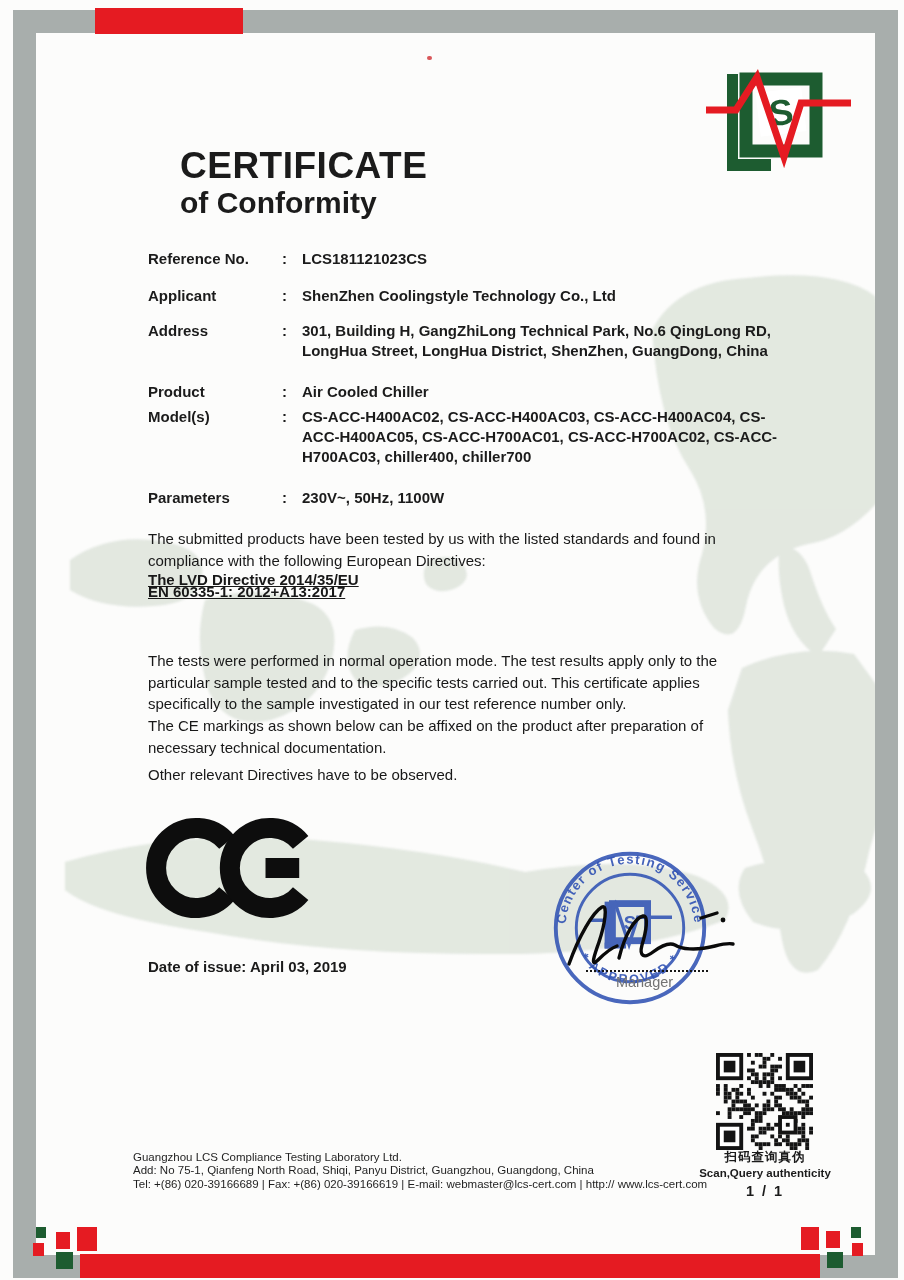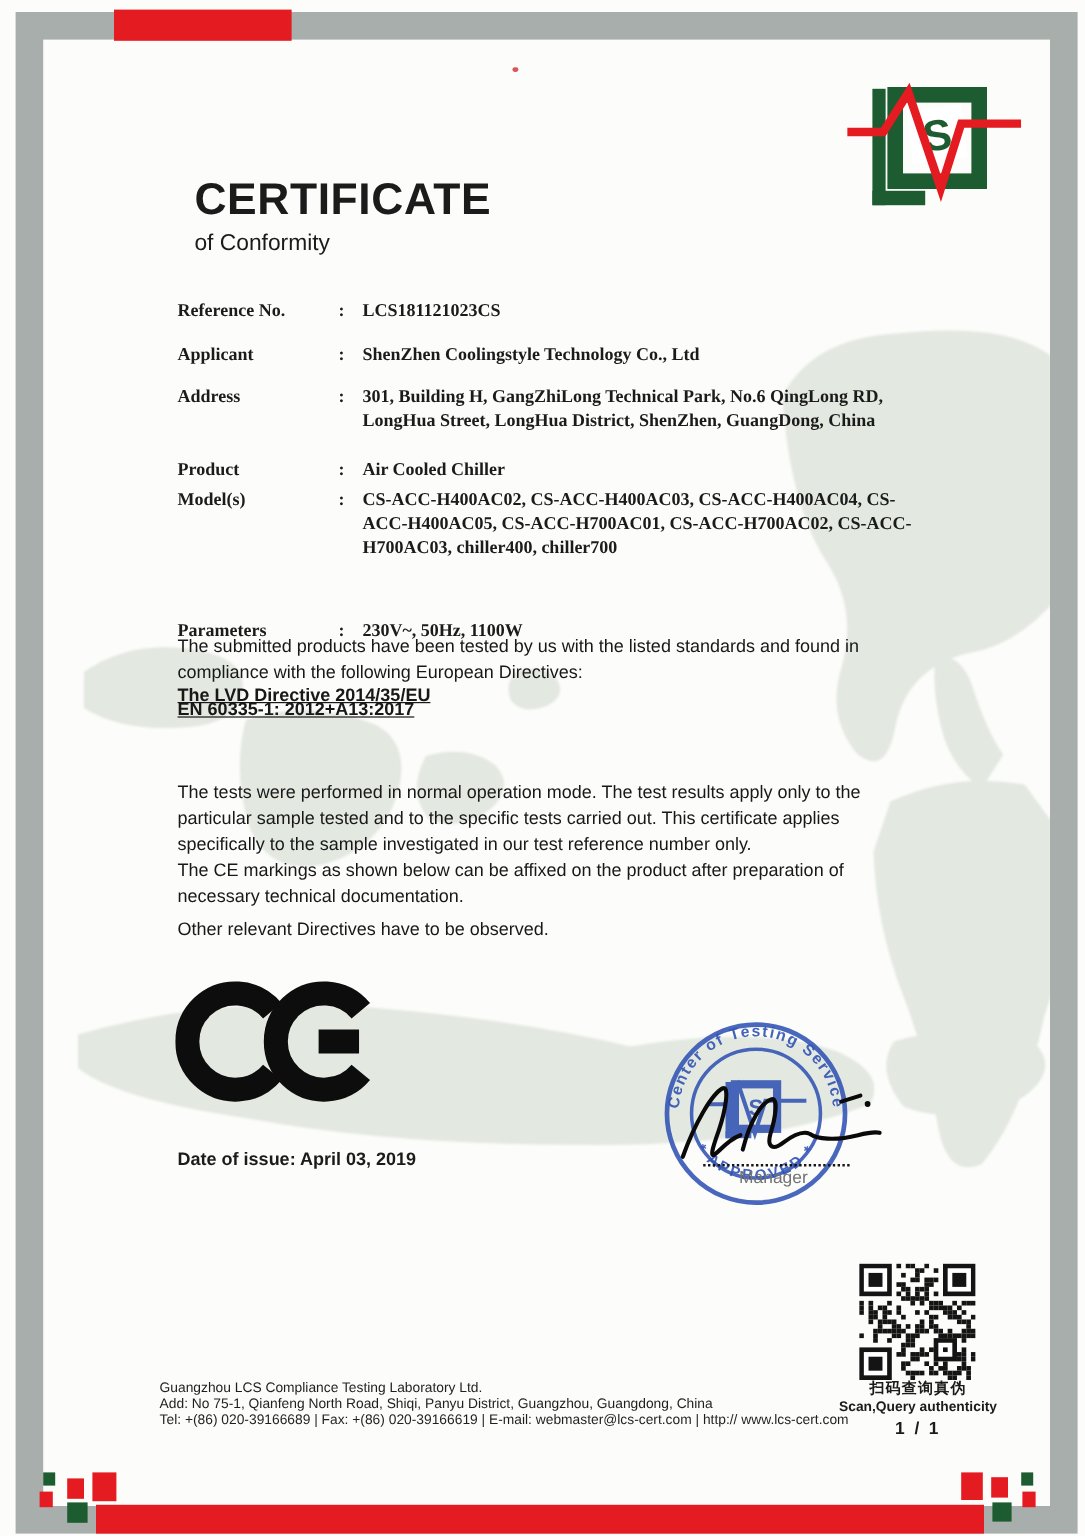--- a/index.html
+++ b/index.html
@@ -83,7 +83,7 @@
     <path d="M0,46 L30,46 L51,13 L78,93 L95,39 L145,39" fill="none" stroke="#e51b22" stroke-width="7" stroke-linejoin="miter"></path>
   </svg>
 
-  <div class="content" style="left:162px;top:146px;">
+  <div class="content" style="left:180px;top:146px;">
     <div class="title-main">CERTIFICATE</div>
     <div class="title-sub">of Conformity</div>
   </div>

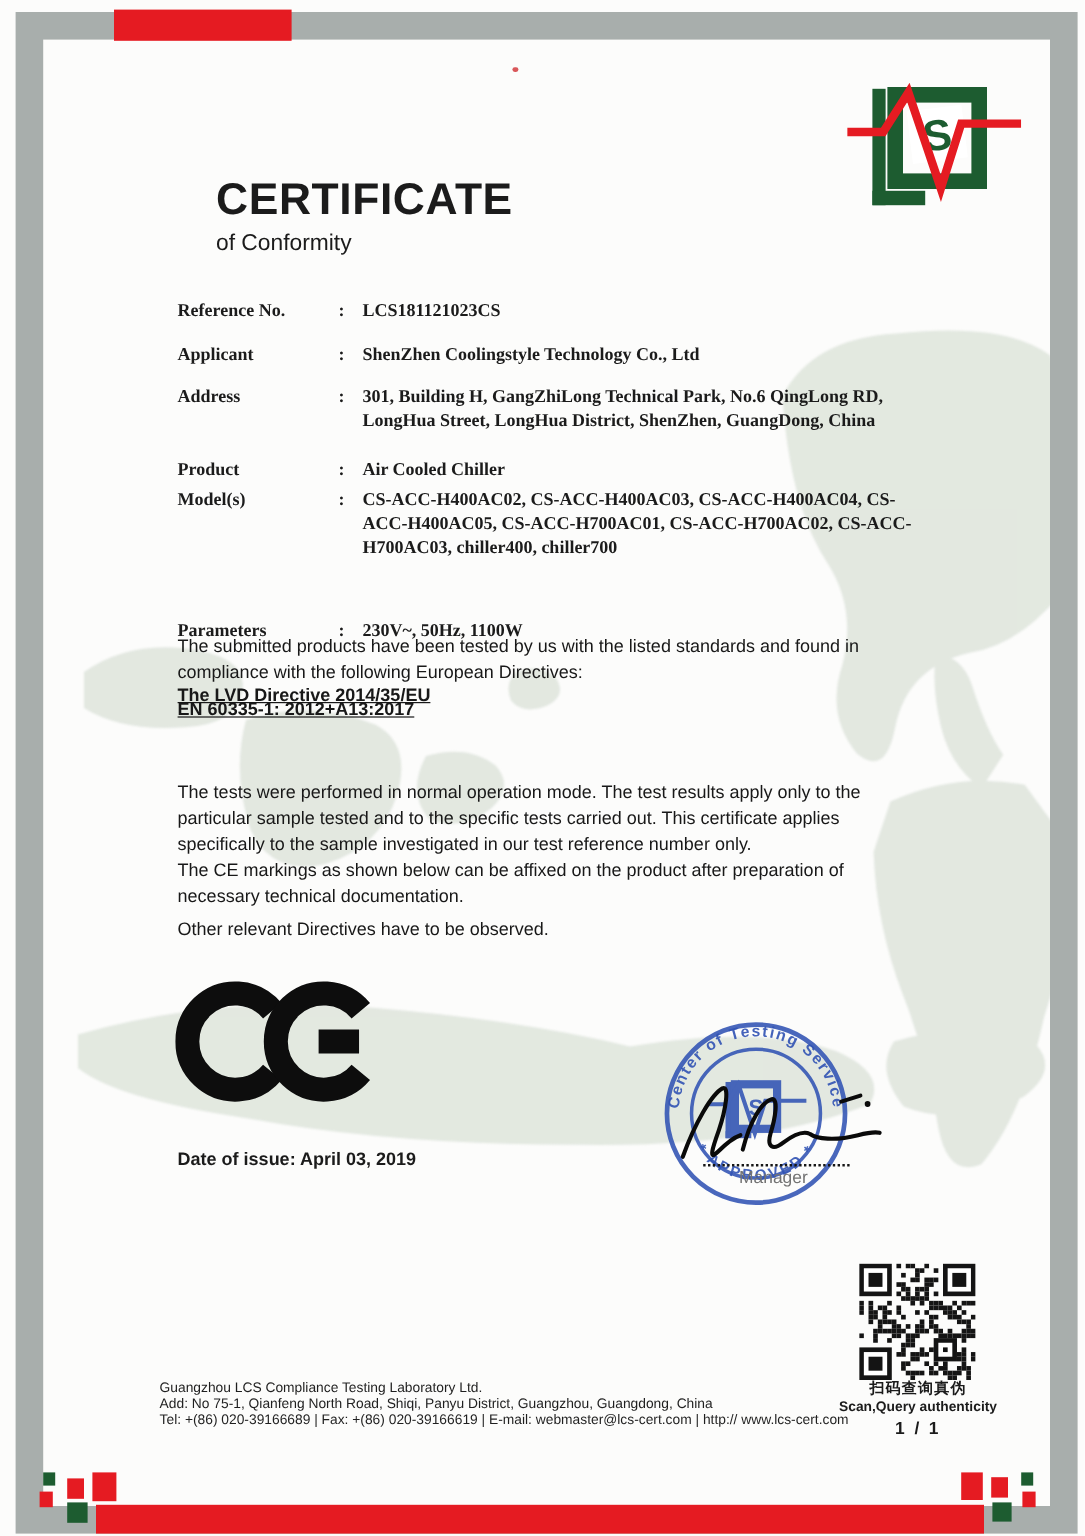--- a/index.html
+++ b/index.html
@@ -13,7 +13,7 @@
   .deco{position:absolute;z-index:2;}
   .content{position:absolute;z-index:3;}
   .title-main{font-size:37px;font-weight:bold;letter-spacing:0.5px;line-height:40px;}
-  .title-sub{font-size:19px;font-weight:normal;line-height:26px;margin-top:4px;}
+  .title-sub{font-size:30px;font-weight:bold;line-height:26px;margin-top:4px;}
   .fieldrow{position:absolute;left:148px;display:flex;font-size:15px;font-weight:bold;
             line-height:20px;z-index:3;font-family:Liberation Serif, serif;}
   .fieldrow .lab{width:134px;flex:none;}

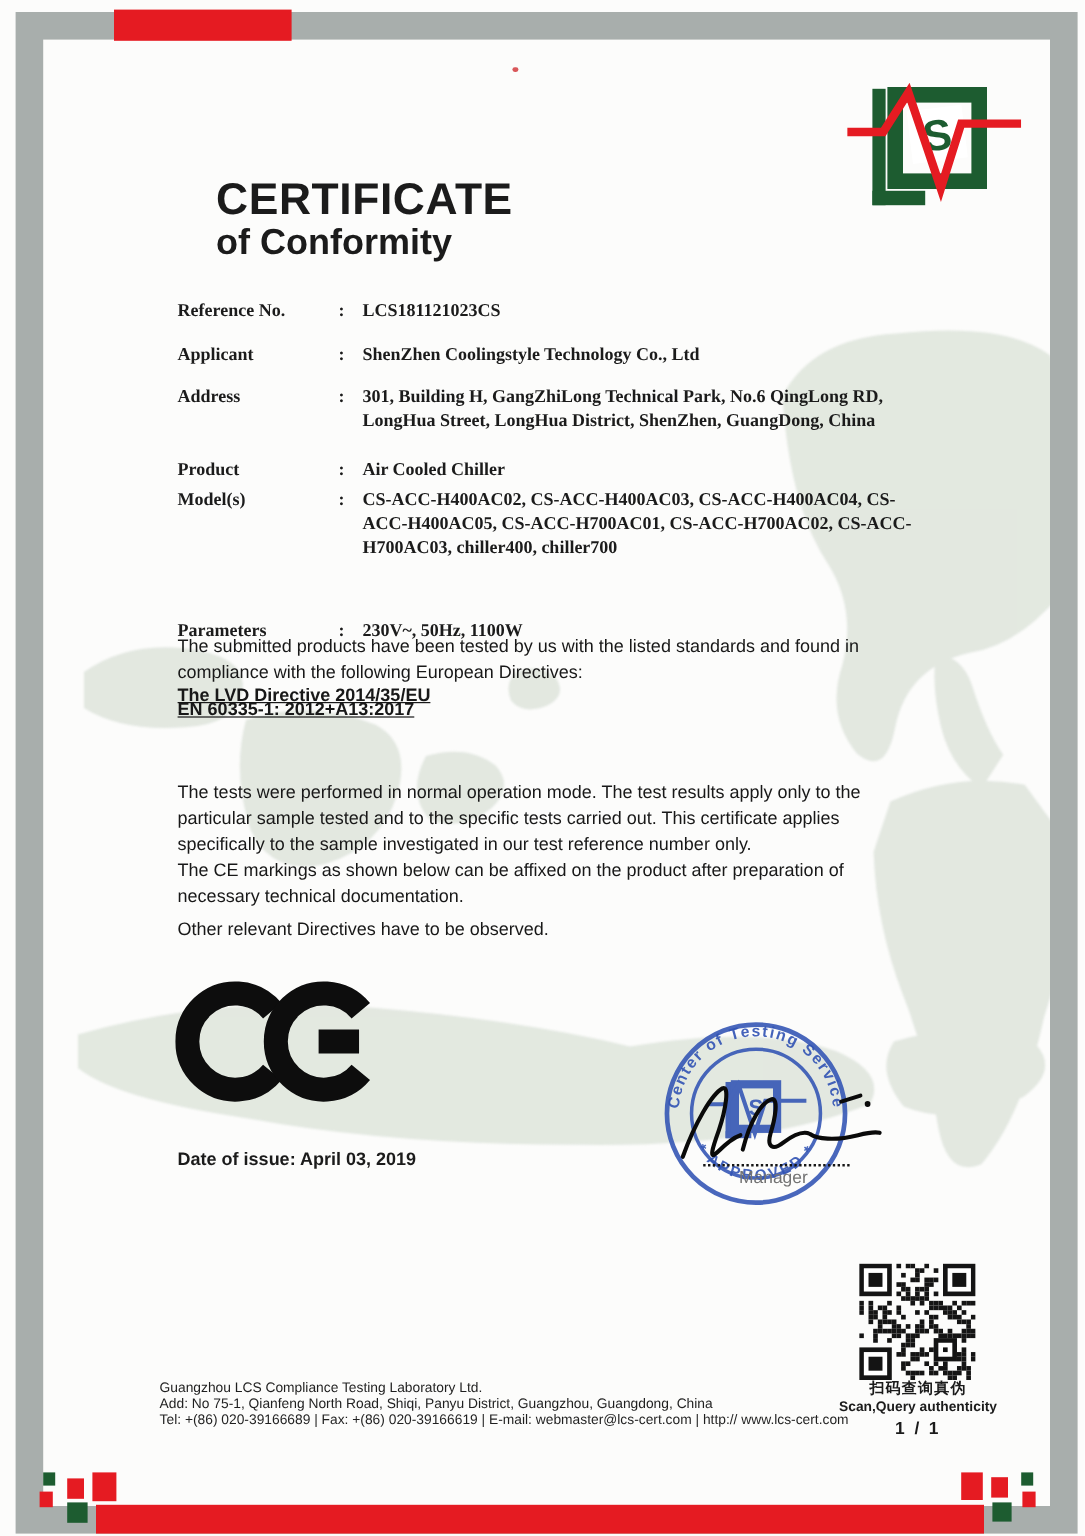--- a/index.html
+++ b/index.html
@@ -15,7 +15,7 @@
   .title-main{font-size:37px;font-weight:bold;letter-spacing:0.5px;line-height:40px;}
   .title-sub{font-size:30px;font-weight:bold;line-height:26px;margin-top:4px;}
   .fieldrow{position:absolute;left:148px;display:flex;font-size:15px;font-weight:bold;
-            line-height:20px;z-index:3;font-family:Liberation Serif, serif;}
+            line-height:20px;z-index:3;}
   .fieldrow .lab{width:134px;flex:none;}
   .fieldrow .sep{width:20px;flex:none;}
   .fieldrow .val{width:478px;white-space:pre-line;}

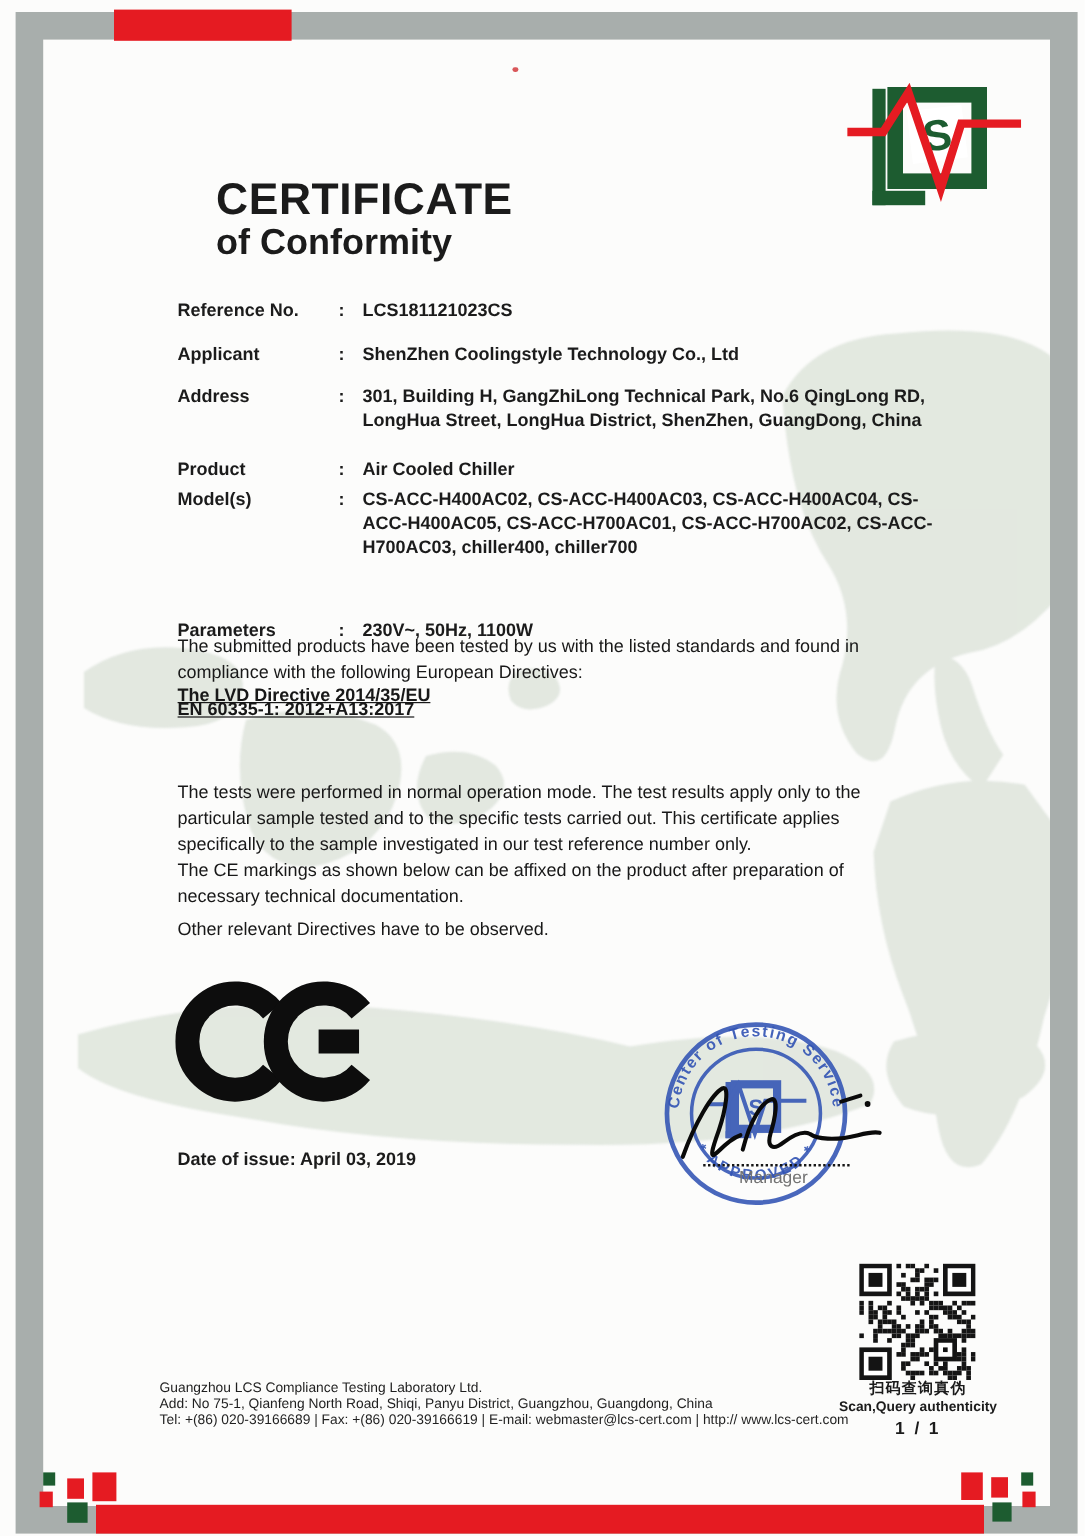--- a/index.html
+++ b/index.html
@@ -114,7 +114,7 @@
     <span class="sep">:</span>
     <span class="val">CS-ACC-H400AC02, CS-ACC-H400AC03, CS-ACC-H400AC04, CS-ACC-H400AC05, CS-ACC-H700AC01, CS-ACC-H700AC02, CS-ACC-H700AC03, chiller400, chiller700</span>
   </div>
-  <div class="fieldrow" style="top:516px;">
+  <div class="fieldrow" style="top:488px;">
     <span class="lab">Parameters</span>
     <span class="sep">:</span>
     <span class="val">230V~, 50Hz, 1100W</span>

